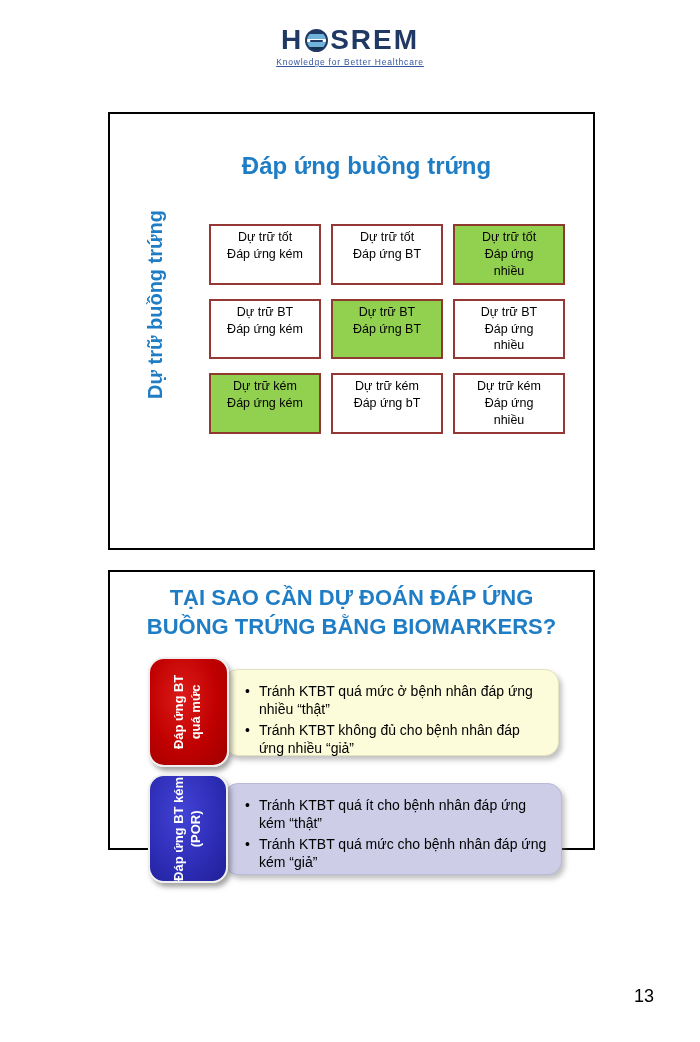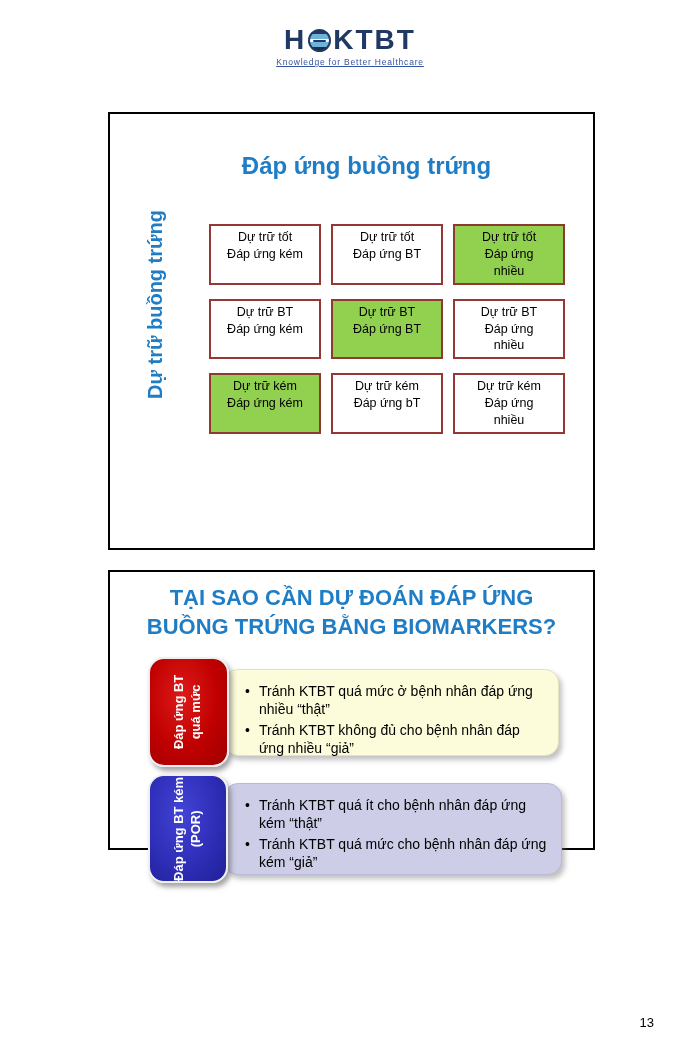--- a/index.html
+++ b/index.html
@@ -71,7 +71,7 @@
     <div class="logo-row">
       <span class="logo-letters">H</span>
       <span class="globe"></span>
-      <span class="logo-letters">KTBT</span>
+      <span class="logo-letters">SREM</span>
     </div>
     <div class="tagline">Knowledge for Better Healthcare</div>
   </header>

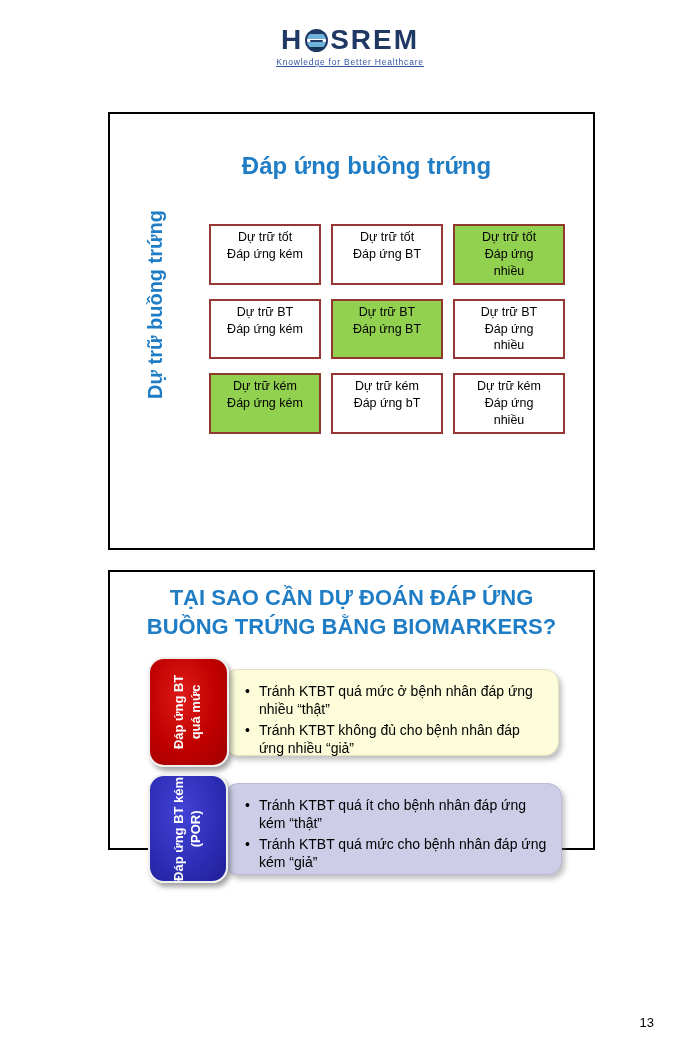--- a/index.html
+++ b/index.html
@@ -60,7 +60,7 @@
 
   
   .footer-author{position:absolute;left:63px;top:986px;font-size:15px;color:#000;}
-  .footer-page{position:absolute;right:46px;top:986px;font-size:13px;color:#000;margin-top:29px;}
+  .footer-page{position:absolute;right:46px;top:986px;font-size:18px;color:#000;}
 </style>
 </head>
 <body>

